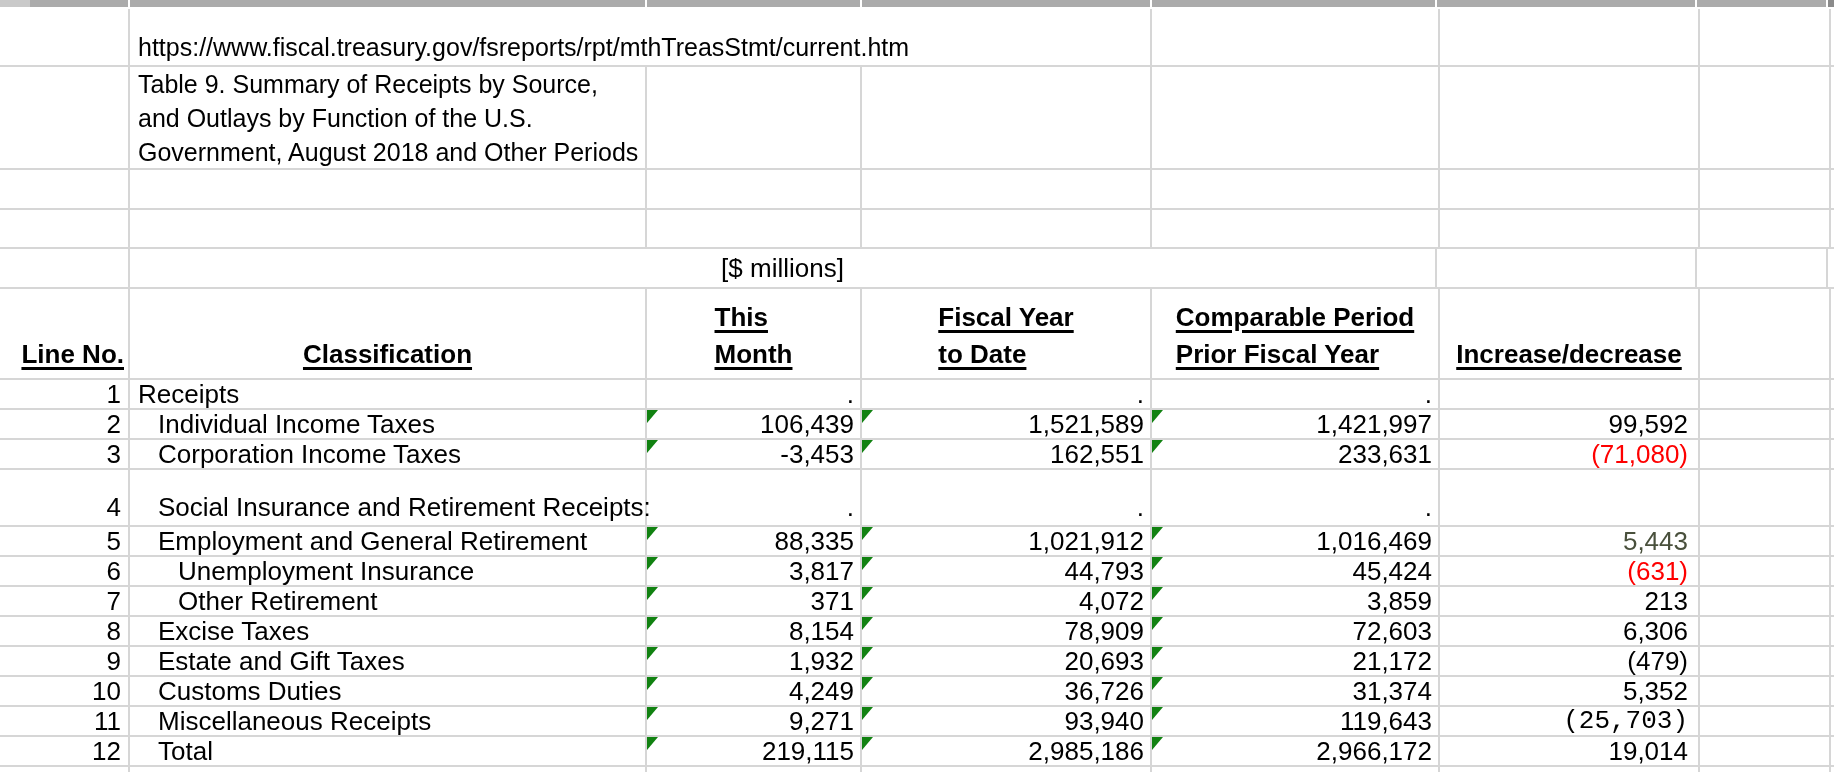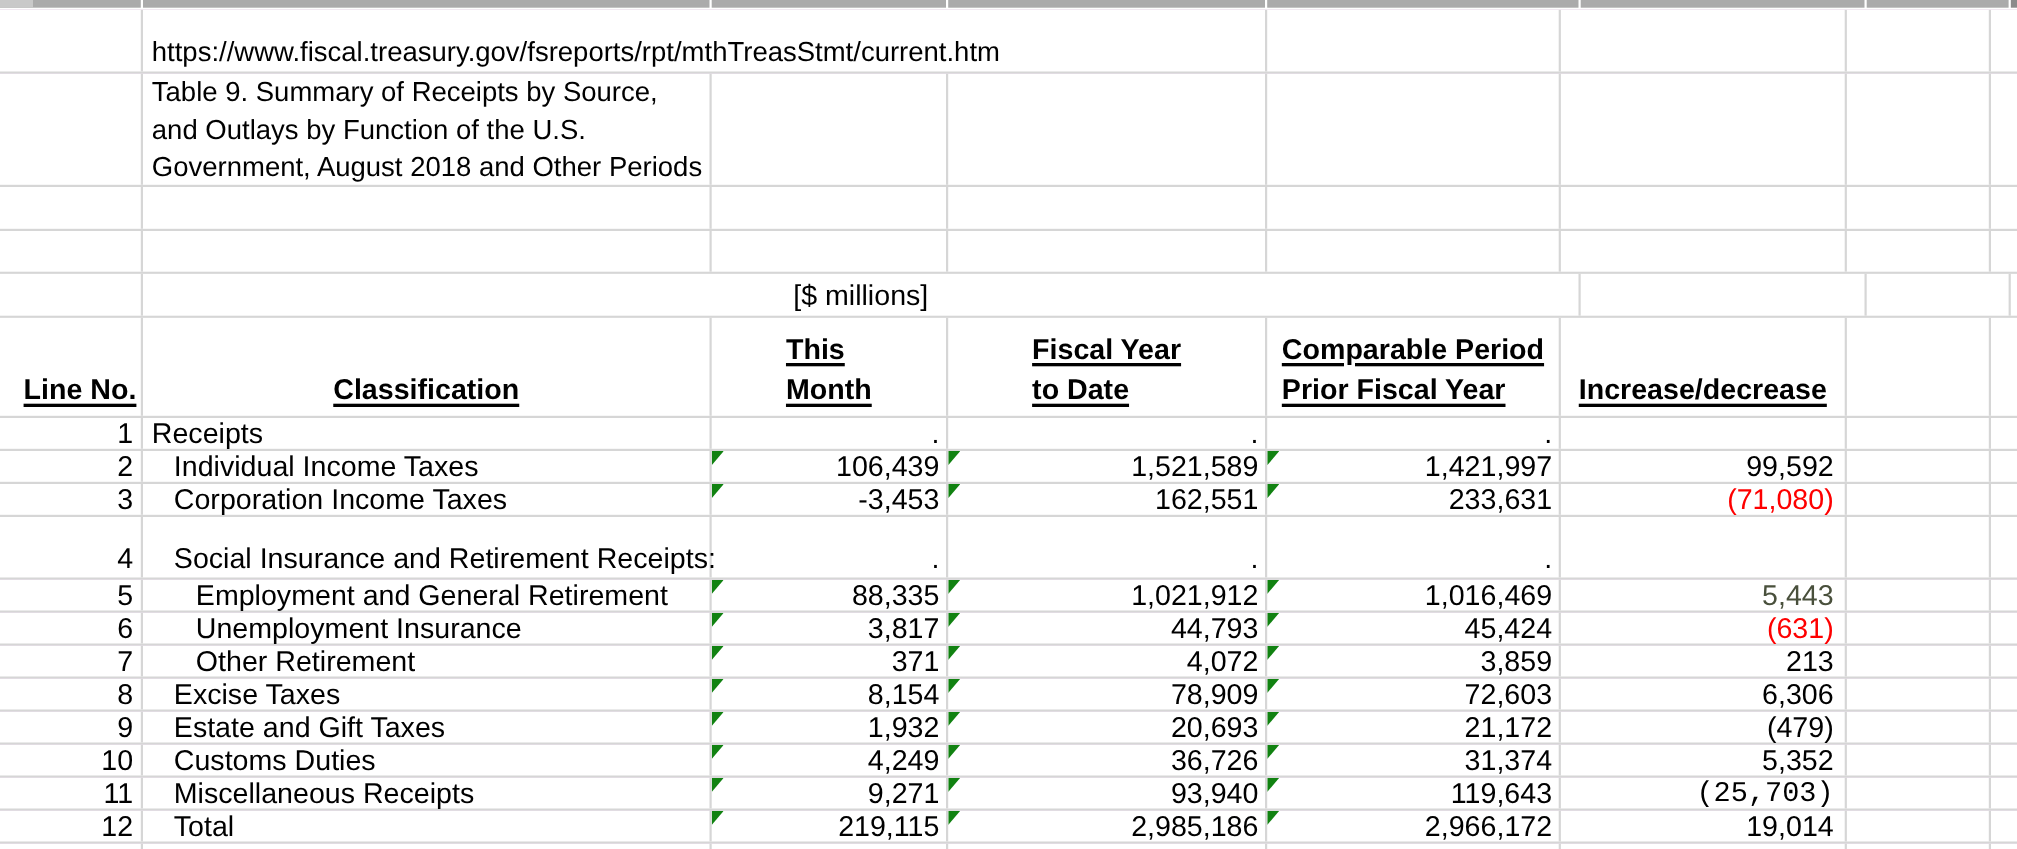--- a/index.html
+++ b/index.html
@@ -22,7 +22,7 @@
 
   .row{display:flex;box-sizing:border-box;border-bottom:2px solid var(--grid);background:#fff;}
   .cell{box-sizing:border-box;border-right:2px solid var(--grid);position:relative;display:flex;align-items:center;overflow:visible;}
-  .cA{width:130px}.cB{width:517px}.cC{width:215px}.cD{width:290px}.cE{width:267px}.cF{width:260px}.cG{width:131px}.cH{flex:1;border-right:none}
+  .cA{width:130px}.cB{width:517px}.cC{width:215px}.cD{width:290px}.cE{width:288px}.cF{width:260px}.cG{width:131px}.cH{flex:1;border-right:none}
   .mergeBD{width:1022px}  
   .mergeBE{width:1307px}  
 

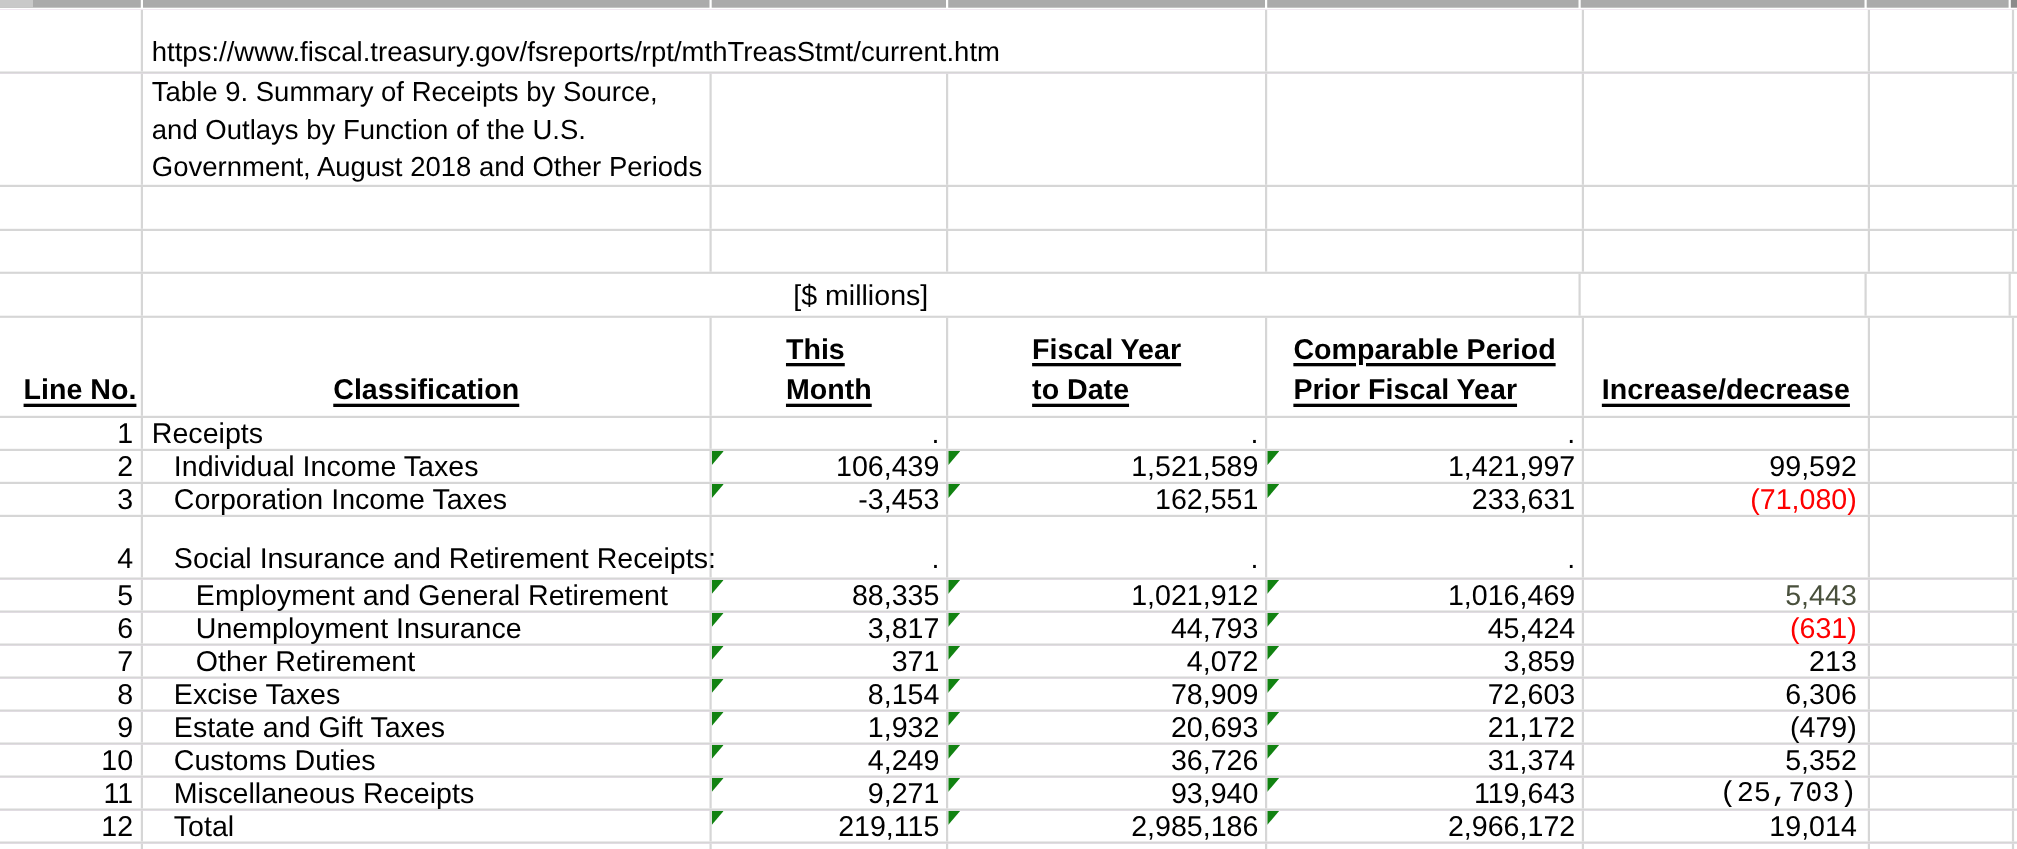--- a/index.html
+++ b/index.html
@@ -191,7 +191,7 @@
       </div>
       <div class="row r-data">
         <div class="cell cA line-no">5</div>
-        <div class="cell cB label" style="padding-left: 48px;">Employment and General Retirement</div>
+        <div class="cell cB label" style="padding-left: 28px;">Employment and General Retirement</div>
         <div class="cell cC num">88,335<div class="marker" style="background: rgb(17, 130, 17);"></div></div>
         <div class="cell cD num">1,021,912<div class="marker" style="background: rgb(17, 130, 17);"></div></div>
         <div class="cell cE num">1,016,469<div class="marker" style="background: rgb(17, 130, 17);"></div></div>

